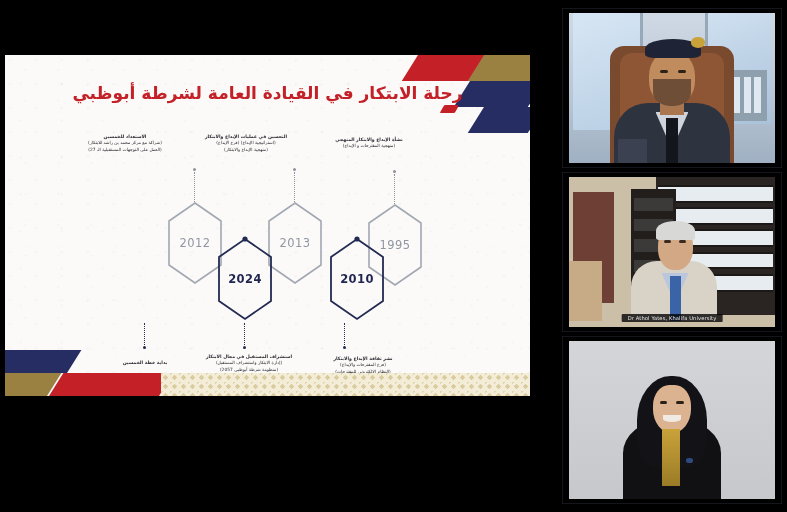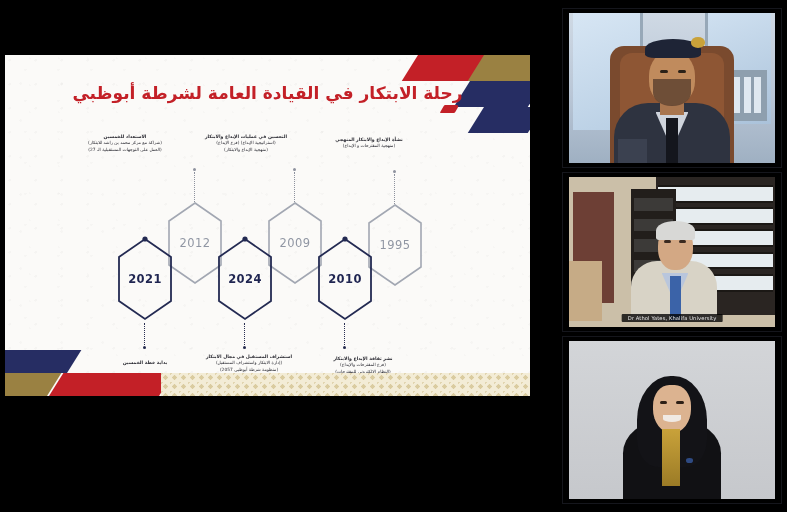--- a/index.html
+++ b/index.html
@@ -261,7 +261,7 @@
         <svg viewBox="0 0 56 84" preserveAspectRatio="none" aria-hidden="true">
           <polygon points="28,2 54,20 54,64 28,82 2,64 2,20" fill="none" stroke="#a2a7b2" stroke-width="1.6"></polygon>
         </svg>
-        <div class="yr">2009</div>
+        <div class="yr">2013</div>
       </div>
 
       <div class="hex light" style="left:362px; top:76px;">

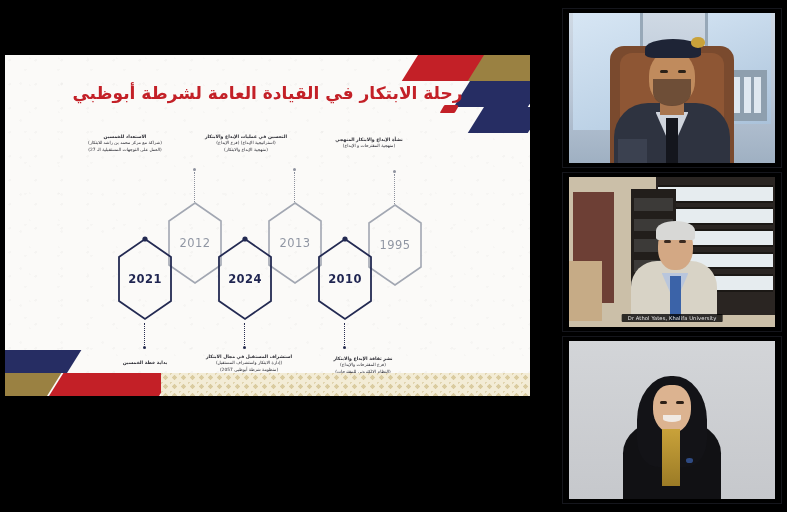--- a/index.html
+++ b/index.html
@@ -271,13 +271,6 @@
         <div class="yr">1995</div>
       </div>
 
-      <div class="hex dark" style="left:112px; top:110px;">
-        <svg viewBox="0 0 56 84" preserveAspectRatio="none" aria-hidden="true">
-          <polygon points="28,2 54,20 54,64 28,82 2,64 2,20" fill="none" stroke="#232a52" stroke-width="1.8"></polygon>
-          <circle cx="28" cy="2" r="2.6" fill="#232a52"></circle>
-        </svg>
-        <div class="yr">2021</div>
-      </div>
 
       <div class="hex dark" style="left:212px; top:110px;">
         <svg viewBox="0 0 56 84" preserveAspectRatio="none" aria-hidden="true">

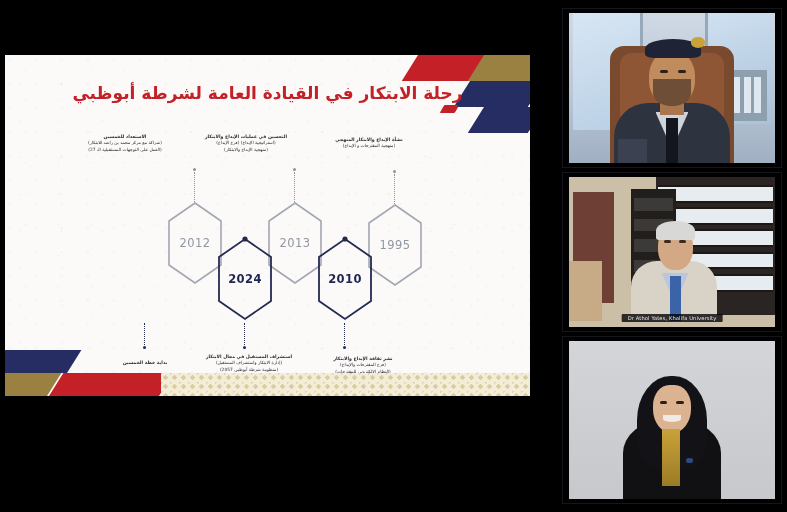--- a/index.html
+++ b/index.html
@@ -280,7 +280,7 @@
         <div class="yr">2024</div>
       </div>
 
-      <div class="hex dark" style="left:312px; top:110px;">
+      <div class="hex dark" style="left:324px; top:110px;">
         <svg viewBox="0 0 56 84" preserveAspectRatio="none" aria-hidden="true">
           <polygon points="28,2 54,20 54,64 28,82 2,64 2,20" fill="none" stroke="#232a52" stroke-width="1.8"></polygon>
           <circle cx="28" cy="2" r="2.6" fill="#232a52"></circle>

